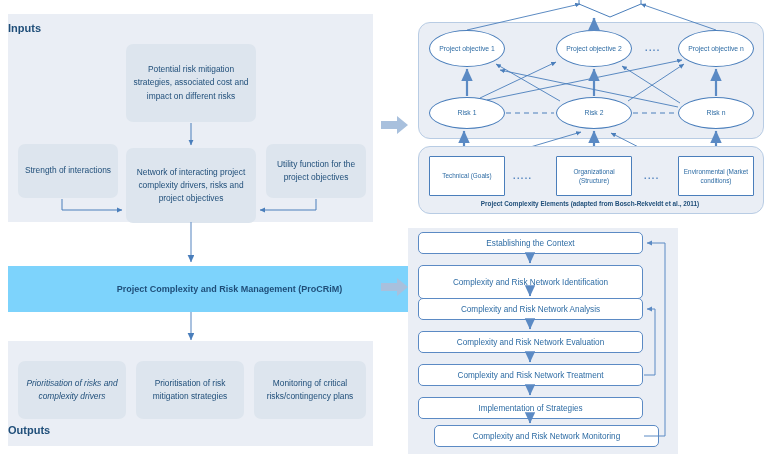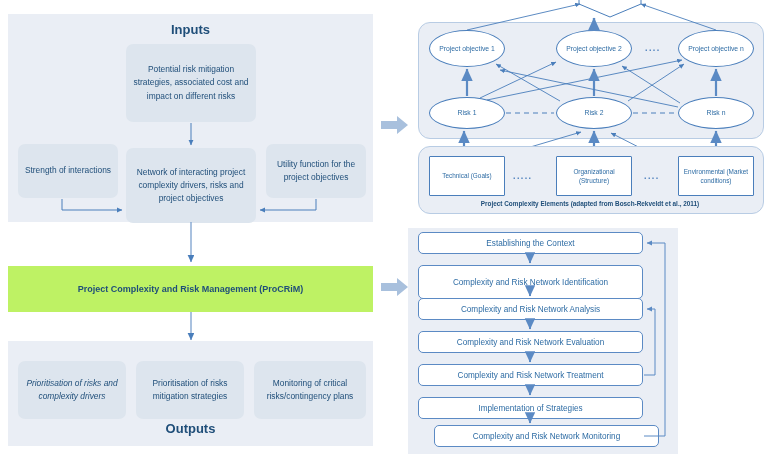--- a/index.html
+++ b/index.html
@@ -15,7 +15,7 @@
   .softbox{background:#dde5ee;border-radius:7px;display:flex;align-items:center;
            justify-content:center;text-align:center;color:#1f4e79;
            font-size:8.4px;line-height:1.55;padding:3px 5px;box-sizing:border-box;}
-  .panel-title{font-size:13px;font-weight:bold;color:#1f4e79;text-align:center;width:100%;}
+  .panel-title{font-size:11px;font-weight:bold;color:#1f4e79;width:100%;}
   .band{background:#bef264;display:flex;align-items:center;justify-content:center;}
   .band-txt{font-size:9px;font-weight:bold;color:#1f4e79;}
 

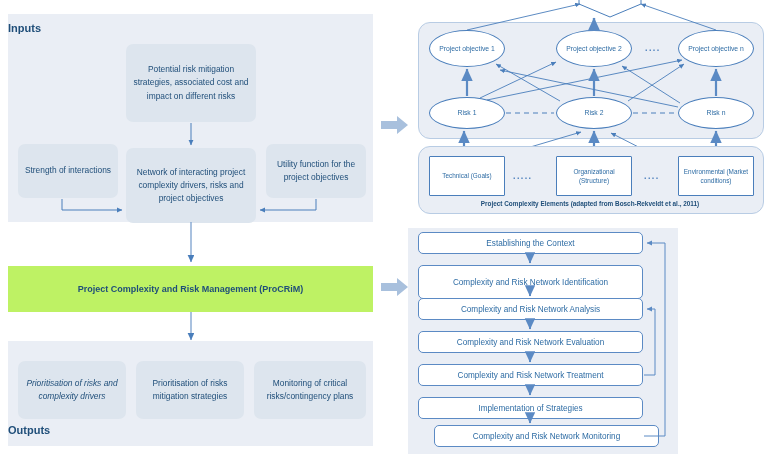--- a/index.html
+++ b/index.html
@@ -16,7 +16,7 @@
            justify-content:center;text-align:center;color:#1f4e79;
            font-size:8.4px;line-height:1.55;padding:3px 5px;box-sizing:border-box;}
   .panel-title{font-size:11px;font-weight:bold;color:#1f4e79;width:100%;}
-  .band{background:#bef264;display:flex;align-items:center;justify-content:center;}
+  .band{background:#7dd3fc;display:flex;align-items:center;justify-content:center;padding-left:39px;}
   .band-txt{font-size:9px;font-weight:bold;color:#1f4e79;}
 
   

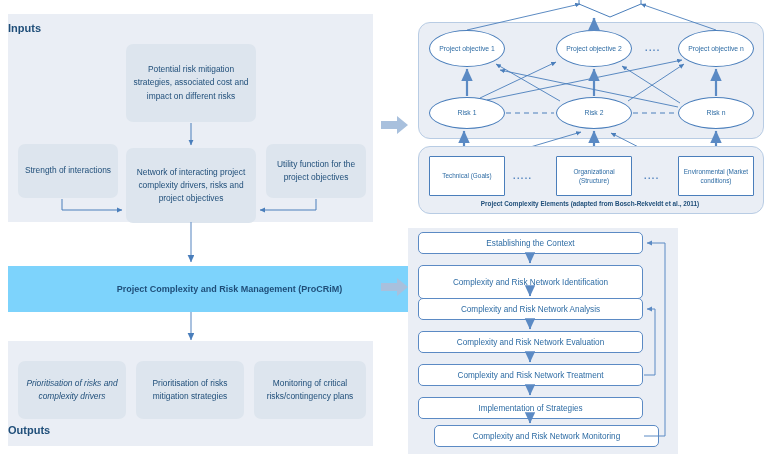--- a/index.html
+++ b/index.html
@@ -84,7 +84,7 @@
 </div>
 
 <div class="abs softbox" style="left:18px;top:361px;width:108px;height:58px;font-style:italic;">Prioritisation of risks and complexity drivers</div>
-<div class="abs softbox" style="left:136px;top:361px;width:108px;height:58px;">Prioritisation of risks mitigation strategies</div>
+<div class="abs softbox" style="left:136px;top:361px;width:108px;height:58px;">Prioritisation of risk mitigation strategies</div>
 <div class="abs softbox" style="left:254px;top:361px;width:112px;height:58px;">Monitoring of critical risks/contingency plans</div>
 
 <svg class="abs" style="left:381px;top:116px;width:30px;height:24px;">

